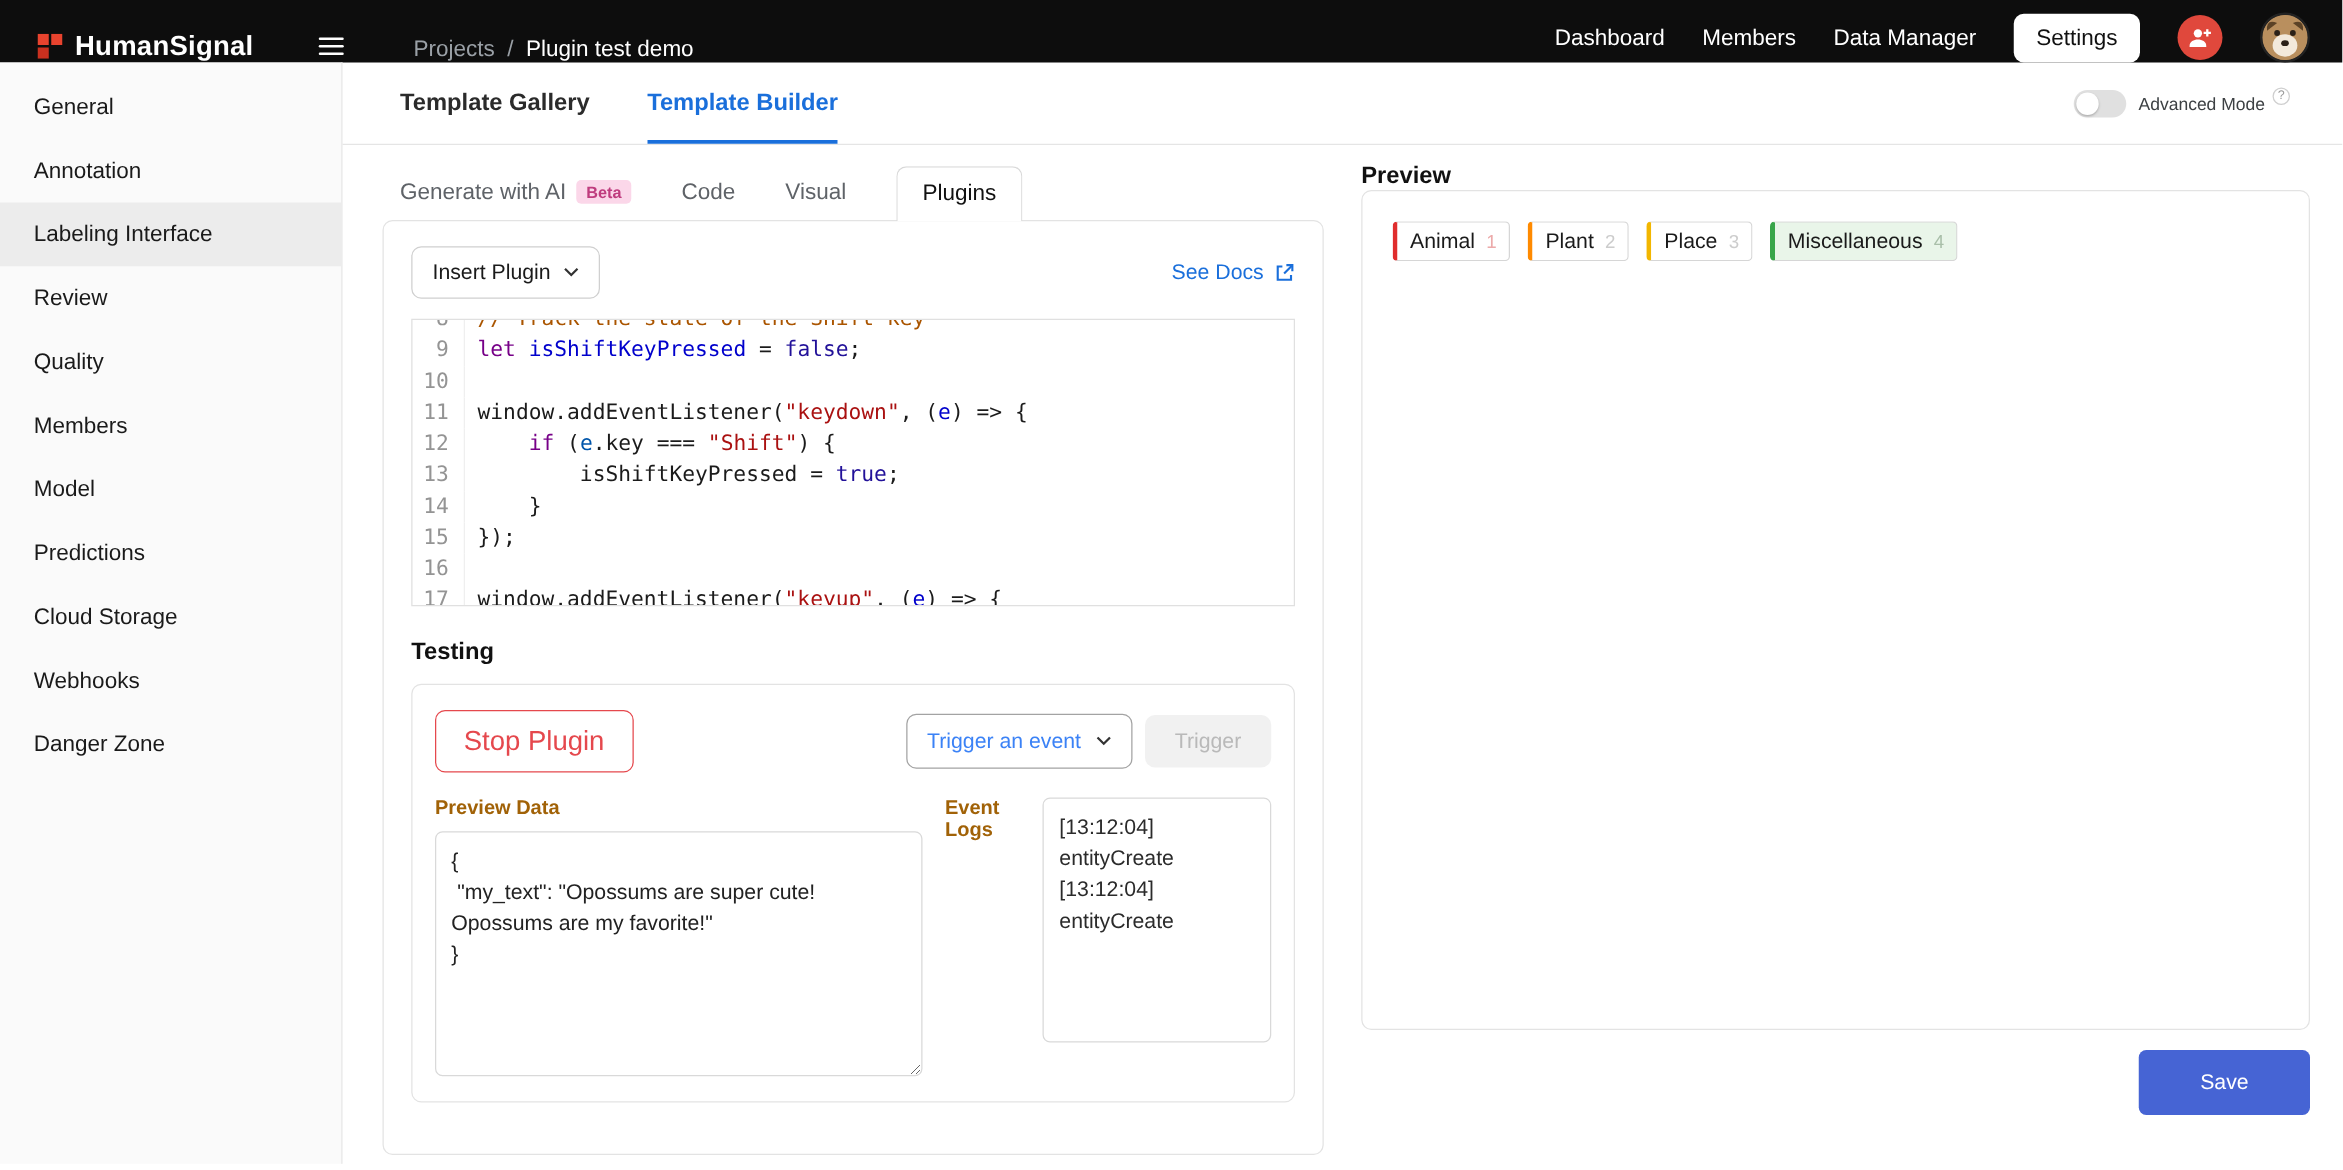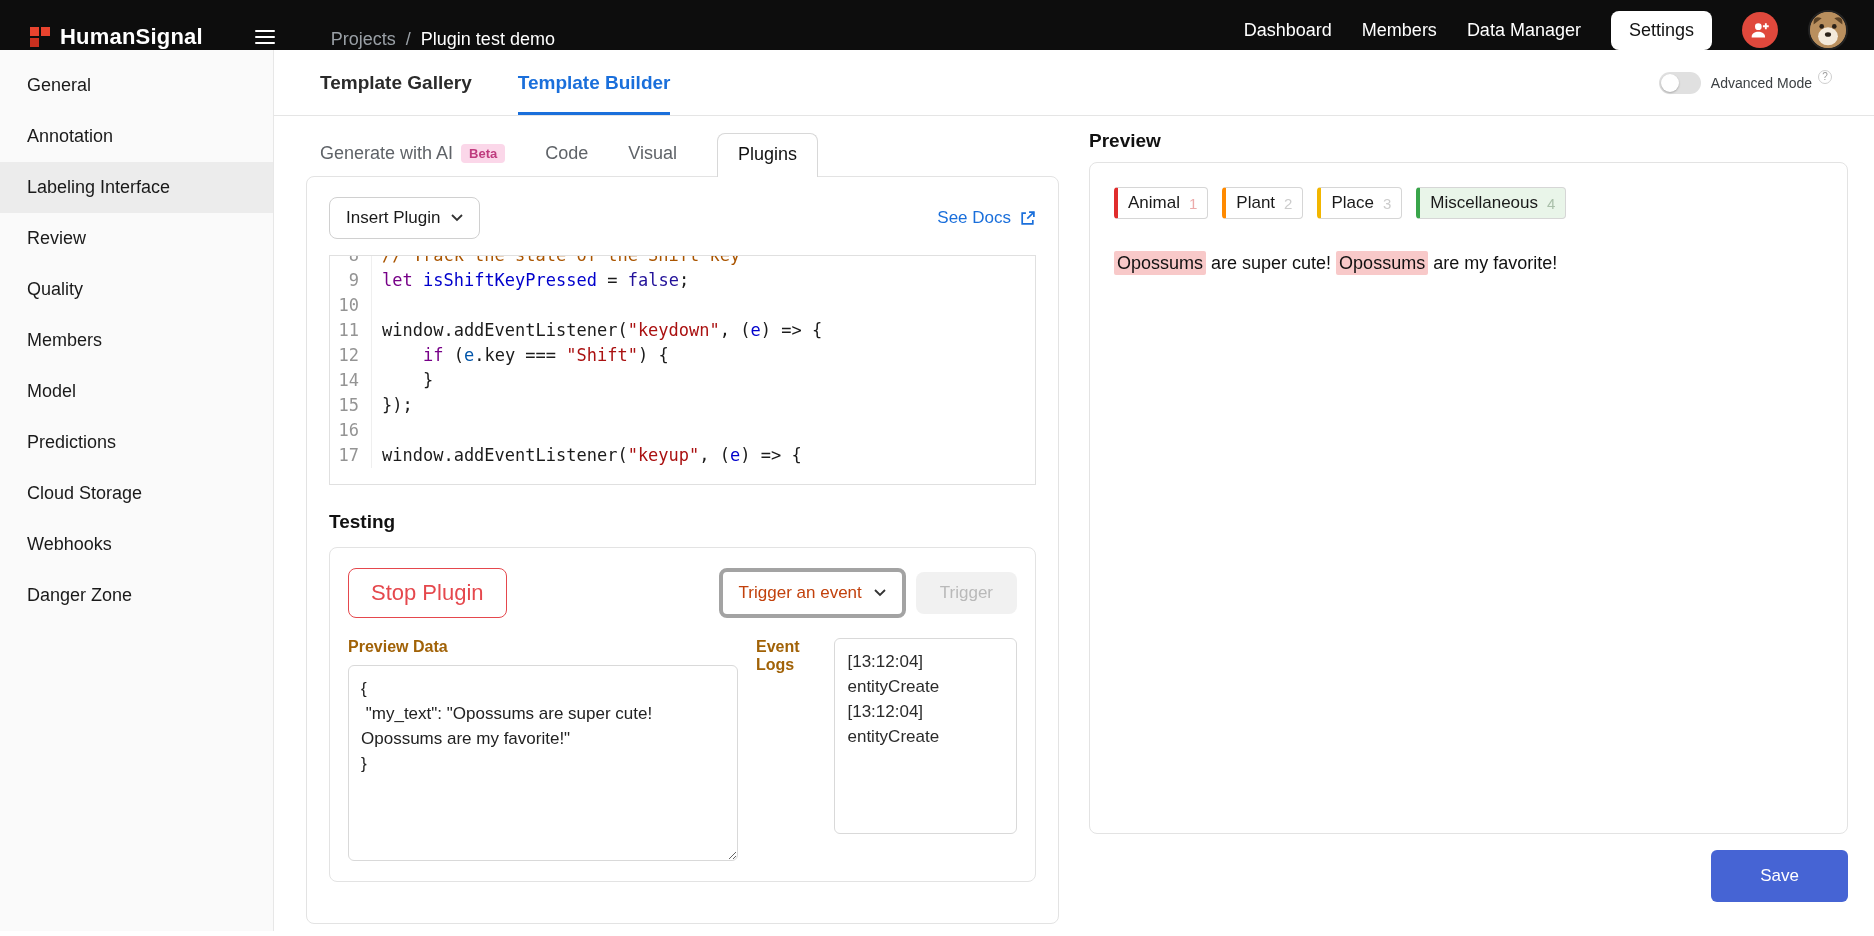--- a/index.html
+++ b/index.html
@@ -96,7 +96,7 @@
 
   
   .preview-col { flex:1; padding:14px 26px 0 30px; display:flex; flex-direction:column; }
-  .preview-title { font-size:19px; font-weight:700; color:#111; margin-bottom:10px; }
+  .preview-title { font-size:19px; font-weight:700; color:#111; }
   .preview-panel { border:1px solid #e3e3e3; border-radius:8px; height:672px; padding:24px; }
   .tags-row { display:flex; gap:14px; }
   .ls-tag { display:inline-flex; align-items:center; border:1px solid #d6d6d6; border-left-width:4px;

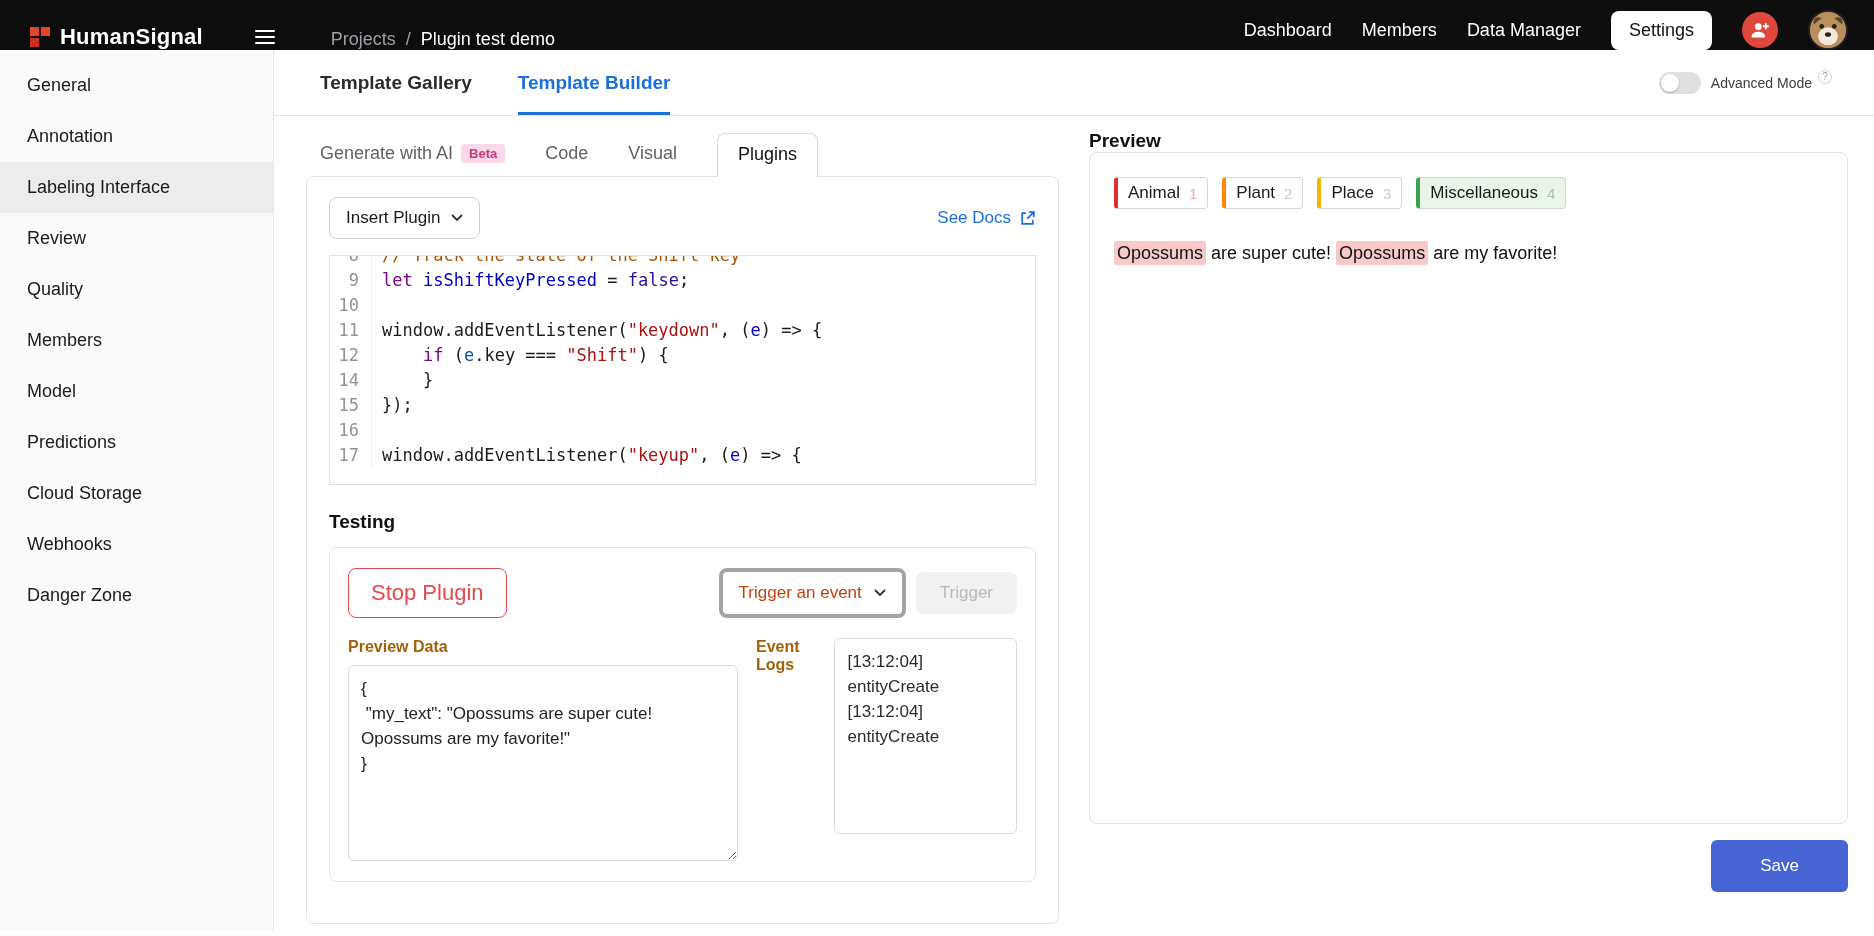--- a/index.html
+++ b/index.html
@@ -310,7 +310,6 @@
                 <span class="cnt" style="color: rgb(169, 191, 169);">4</span>
               </div>
             </div>
-          <p class="preview-text" id="preview-text"><span class="hl">Opossums</span><span> are super cute! </span><span class="hl">Opossums</span><span> are my favorite!</span></p>
         </div>
         <button class="save-btn">Save</button>
       </section>

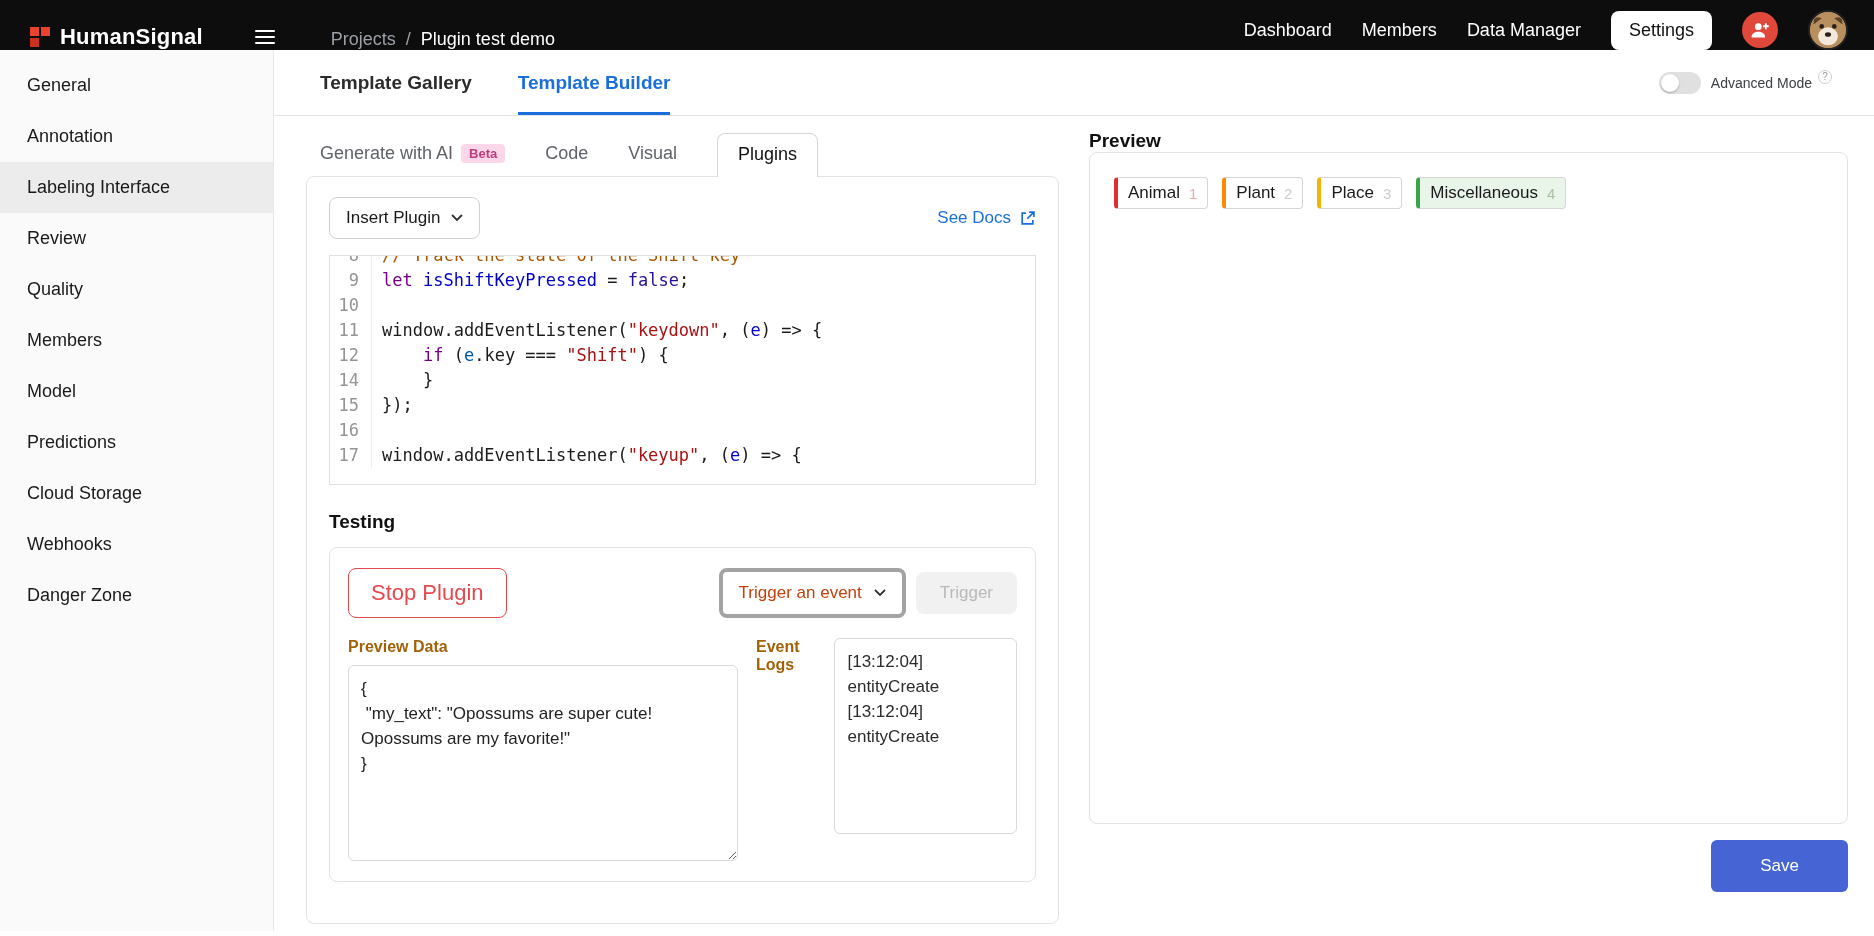--- a/index.html
+++ b/index.html
@@ -240,6 +240,10 @@
                   <span class="lc"><span class="tok-pl">    </span><span class="tok-kw">if</span><span class="tok-pl"> (</span><span class="tok-v2">e</span><span class="tok-pl">.key === </span><span class="tok-str">"Shift"</span><span class="tok-pl">) {</span></span>
                 </div>
                 <div class="code-line">
+                  <span class="ln">13</span>
+                  <span class="lc"><span class="tok-pl">        isShiftKeyPressed = </span><span class="tok-atom">true</span><span class="tok-pl">;</span></span>
+                </div>
+                <div class="code-line">
                   <span class="ln">14</span>
                   <span class="lc"><span class="tok-pl">    }</span></span>
                 </div>

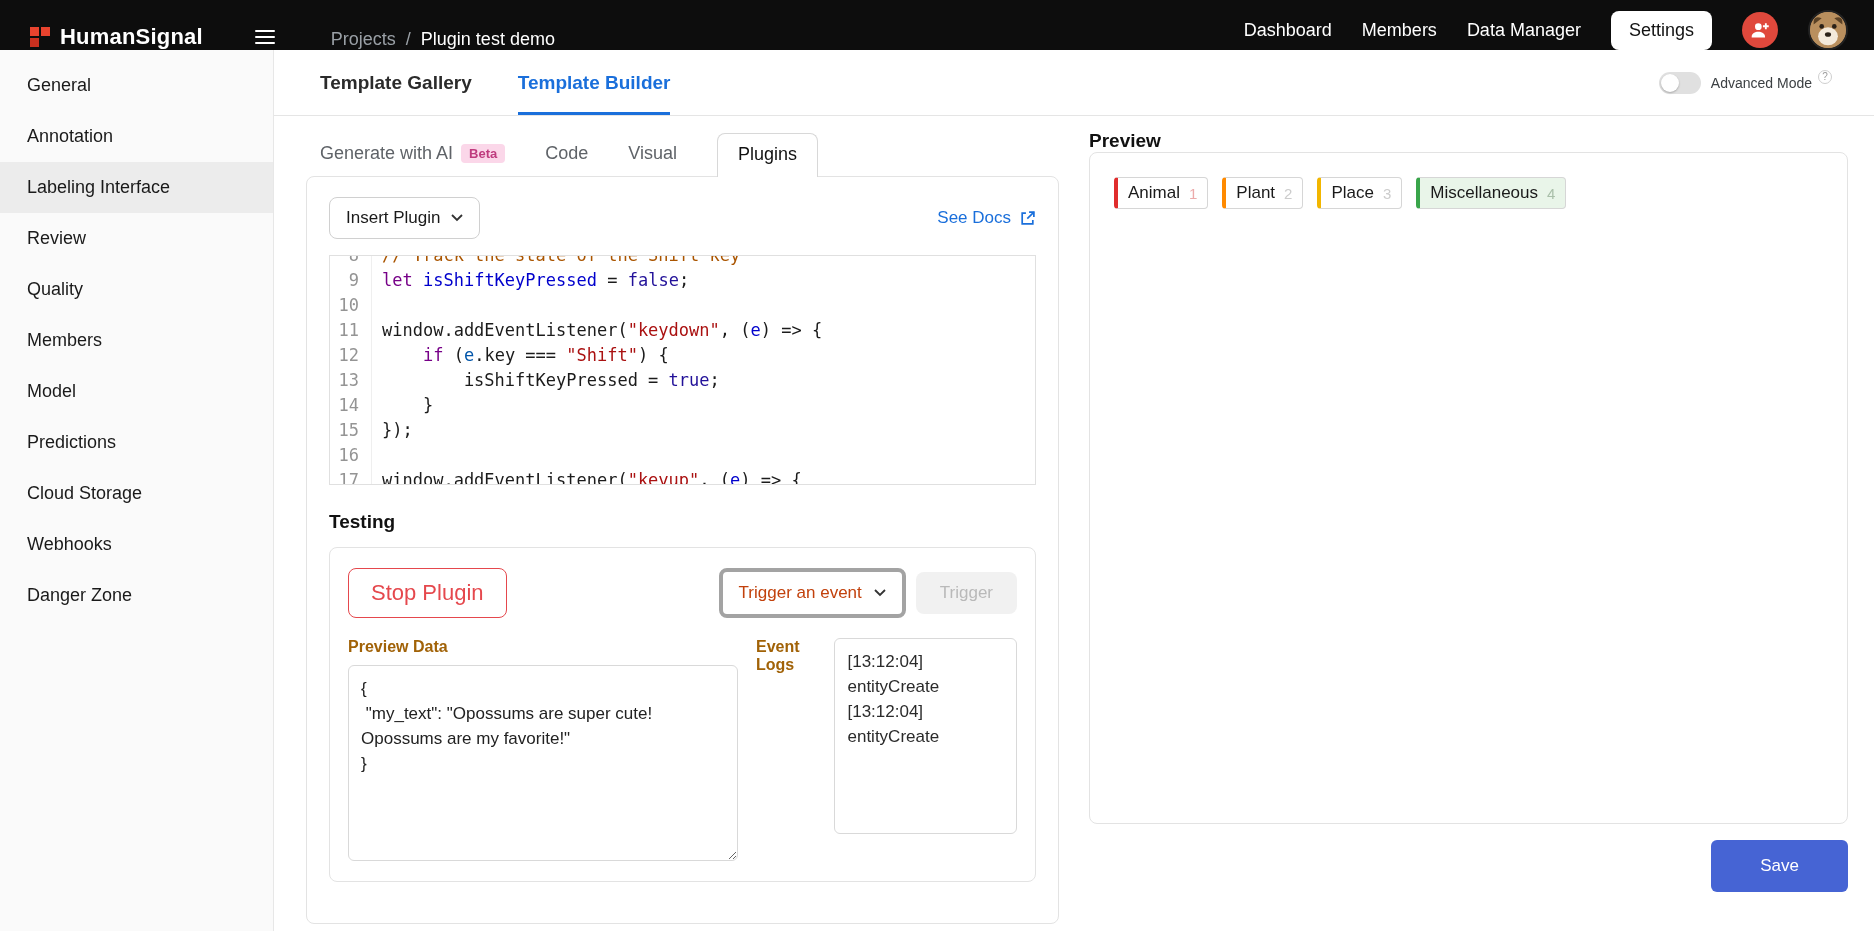--- a/index.html
+++ b/index.html
@@ -81,8 +81,8 @@
   .stop-btn { border:1px solid var(--danger,#e5484d); color:var(--danger,#e5484d); background:#fff;
               border-radius:8px; padding:11px 22px; font-size:22px; font-family:inherit; cursor:pointer; }
   .event-select { margin-left:auto; display:flex; align-items:center; gap:12px; background:#fff;
-                  border:4px solid #a3a3a3; border-radius:8px; padding:11px 16px; font-size:17px;
-                  font-family:inherit; cursor:pointer; color:#c2410c; }
+                  border:1px solid #a3a3a3; border-radius:8px; padding:11px 16px; font-size:17px;
+                  font-family:inherit; cursor:pointer; color:#3b82f6; }
   .trigger-btn { margin-left:10px; background:#f1f1f1; color:#b9b9b9; border:none; border-radius:8px;
                  padding:11px 24px; font-size:17px; font-family:inherit; }
   .testing-grid { display:flex; gap:18px; margin-top:20px; }

